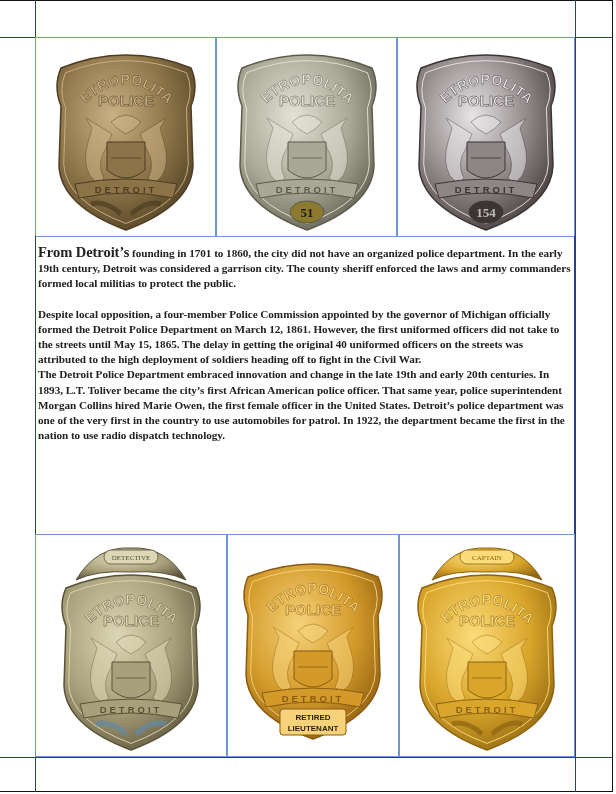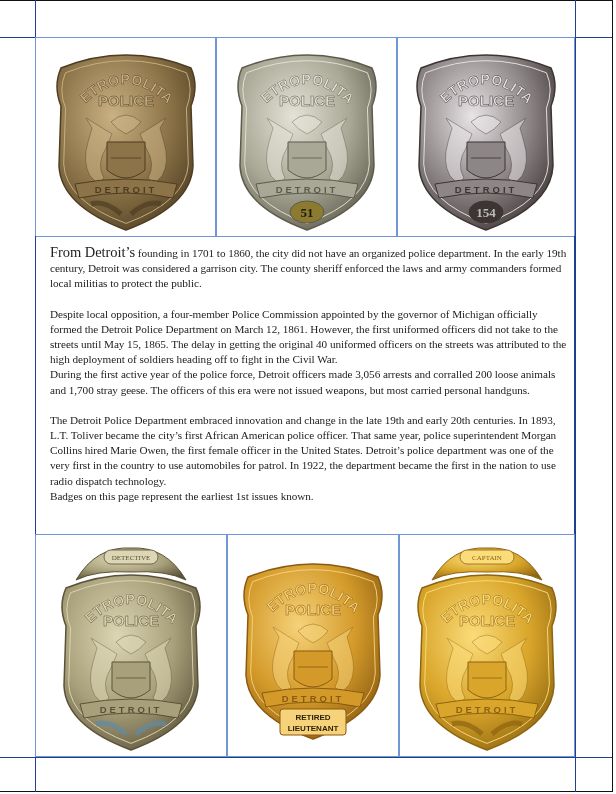--- a/index.html
+++ b/index.html
@@ -25,8 +25,8 @@
   .text-block {
     position: absolute; left: 35px; top: 236px; width: 540px; height: 299px;
     box-sizing: border-box; border-left: 1.3px solid #1f3f8f; border-right: 1.3px solid #1f3f8f;
-    padding: 9px 2px 0 14px;
-    color: #222; font-weight: normal; font-size: 11.2px; line-height: 15.2px;
+    padding: 9px 2px 0 2px;
+    color: #222; font-weight: bold; font-size: 11.2px; line-height: 15.2px;
     letter-spacing: -0.05px;
   }
   .text-block p { margin: 0 0 15px 0; }

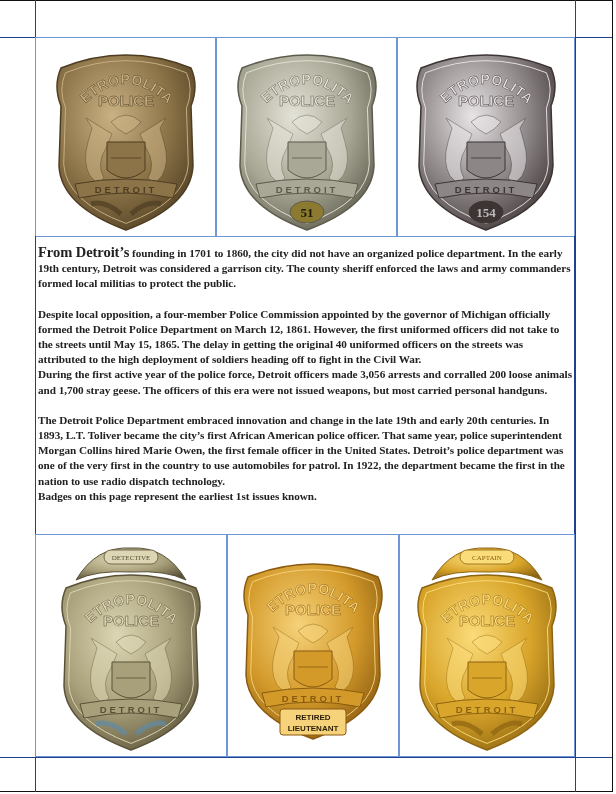--- a/index.html
+++ b/index.html
@@ -145,7 +145,6 @@
 <div class="text-block">
   <p><span class="lead">From Detroit’s</span><span> founding in 1701 to 1860, the city did not have an organized police department.  In the early 19th century, Detroit was considered a garrison city.  The county sheriff enforced the laws and army commanders formed local militias to protect the public.</span></p>
   <p class="no-gap">Despite local opposition, a four-member Police Commission appointed by the governor of Michigan officially formed the Detroit Police Department on March 12, 1861. However, the first uniformed officers did not take to the streets until May 15, 1865. The delay in getting the original 40 uniformed officers on the streets was attributed to the high deployment of soldiers heading off to fight in the Civil War.</p>
-  <p>During the first active year of the police force, Detroit officers made 3,056 arrests and corralled 200 loose animals and 1,700 stray geese. The officers of this era were not issued weapons, but most carried personal handguns.</p>
   <p class="no-gap">The Detroit Police Department embraced innovation and change in the late 19th and early 20th centuries. In 1893, L.T. Toliver became the city’s first African American police officer.  That same year, police superintendent Morgan Collins hired Marie Owen, the first female officer in the United States.  Detroit’s police department was one of the very first in the country to use automobiles for patrol. In 1922, the department became the first in the nation to use radio dispatch technology.</p>
   <p>Badges on this page represent the earliest 1st issues known.</p>
 </div>

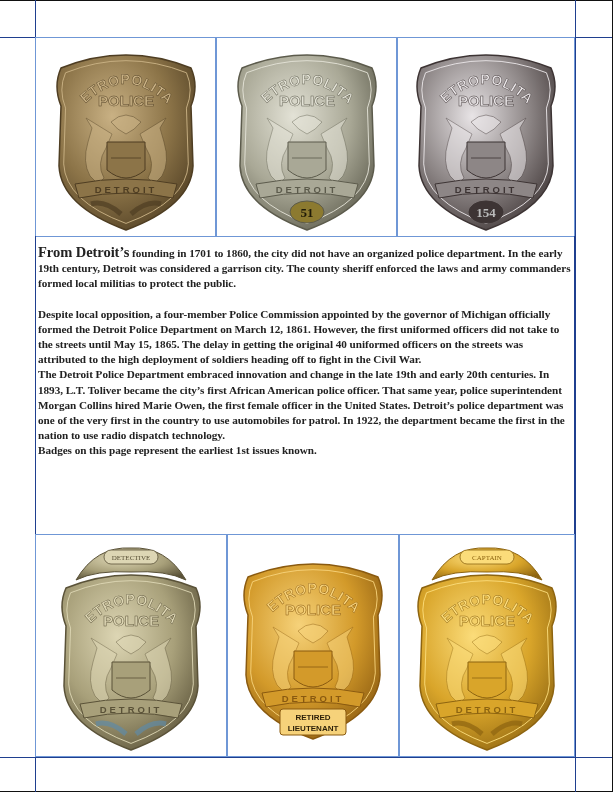--- a/index.html
+++ b/index.html
@@ -146,7 +146,6 @@
   <p><span class="lead">From Detroit’s</span><span> founding in 1701 to 1860, the city did not have an organized police department.  In the early 19th century, Detroit was considered a garrison city.  The county sheriff enforced the laws and army commanders formed local militias to protect the public.</span></p>
   <p class="no-gap">Despite local opposition, a four-member Police Commission appointed by the governor of Michigan officially formed the Detroit Police Department on March 12, 1861. However, the first uniformed officers did not take to the streets until May 15, 1865. The delay in getting the original 40 uniformed officers on the streets was attributed to the high deployment of soldiers heading off to fight in the Civil War.</p>
   <p class="no-gap">The Detroit Police Department embraced innovation and change in the late 19th and early 20th centuries. In 1893, L.T. Toliver became the city’s first African American police officer.  That same year, police superintendent Morgan Collins hired Marie Owen, the first female officer in the United States.  Detroit’s police department was one of the very first in the country to use automobiles for patrol. In 1922, the department became the first in the nation to use radio dispatch technology.</p>
-  <p>Badges on this page represent the earliest 1st issues known.</p>
 </div>
 
 <div class="badge-row" style="top:534px;height:223px">

